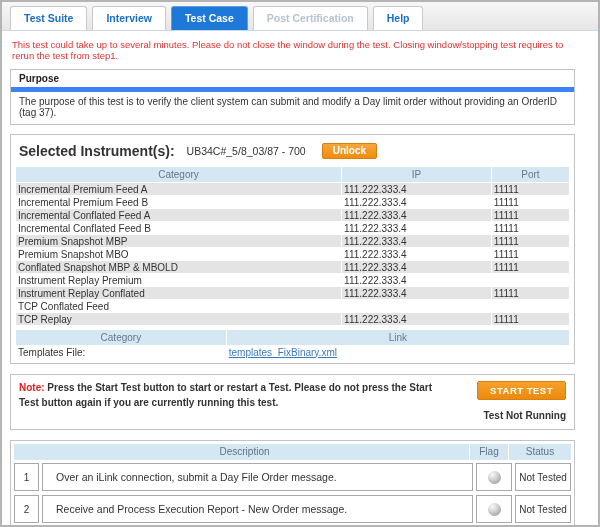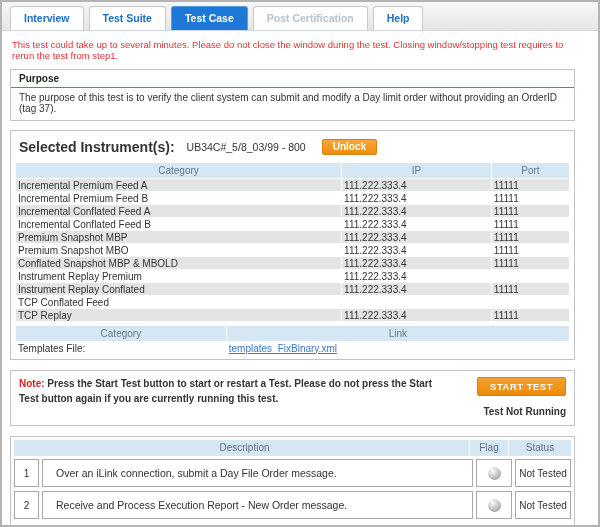--- a/index.html
+++ b/index.html
@@ -116,8 +116,8 @@
 <div class="page">
 
   <div class="tabbar">
+      <div class="tab">Test Suite</div>
       <div class="tab">Interview</div>
-      <div class="tab">Test Suite</div>
       <div class="tab active">Test Case</div>
       <div class="tab disabled">Post Certification</div>
       <div class="tab">Help</div>

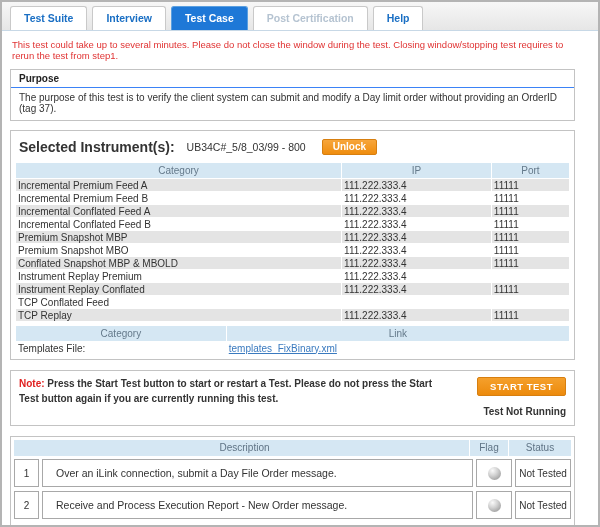--- a/index.html
+++ b/index.html
@@ -45,7 +45,7 @@
   .box { border:1px solid #c3c3c3; background:#fff; }
 
   .purpose-box { margin-bottom:9px; }
-  .purpose-header { font-size:10px; font-weight:bold; color:#222; padding:3px 8px; border-bottom:1px solid #3b82f6; }
+  .purpose-header { font-size:10px; font-weight:bold; color:#222; padding:3px 8px; border-bottom:5px solid #3b82f6; }
   .purpose-body { font-size:10px; padding:4px 8px 6px; }
 
   

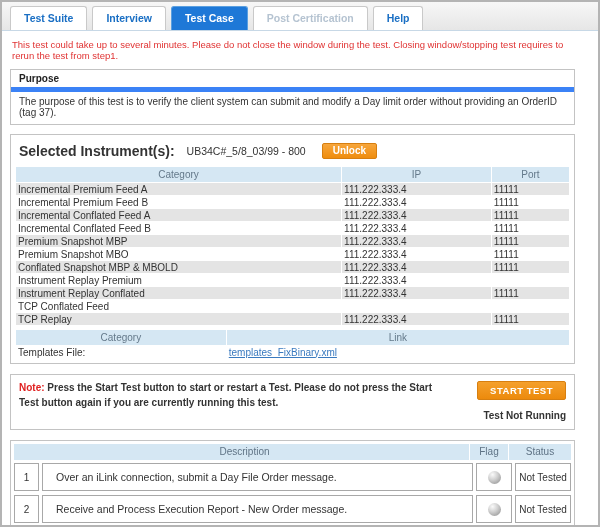--- a/index.html
+++ b/index.html
@@ -135,7 +135,7 @@
     <div class="box instruments-box">
       <div class="instrument-row">
         <span class="instrument-label">Selected Instrument(s):</span>
-        <span class="instrument-value">UB34C#_5/8_03/99 - 800</span>
+        <span class="instrument-value">UB34C#_5/8_03/87 - 700</span>
         <button class="unlock-btn">Unlock</button>
       </div>
 

